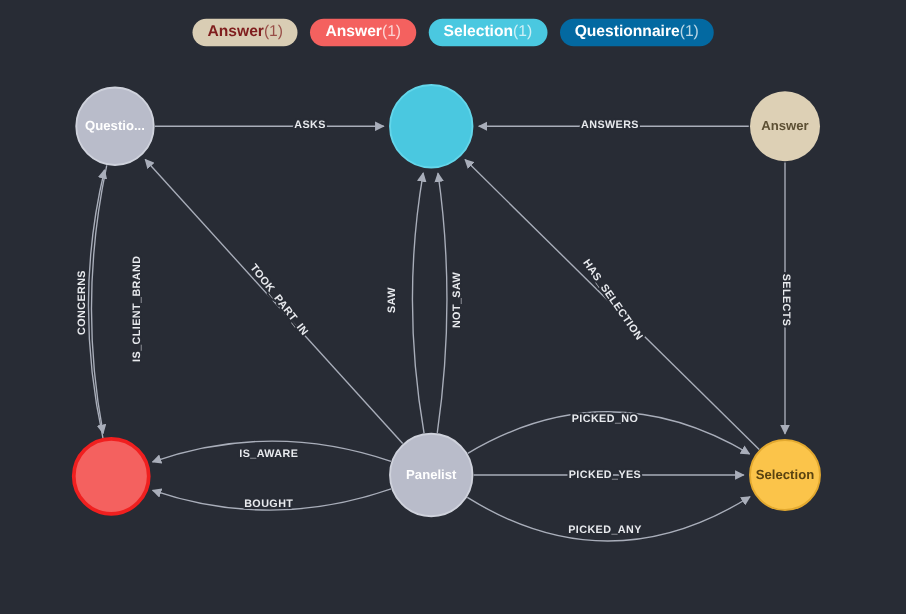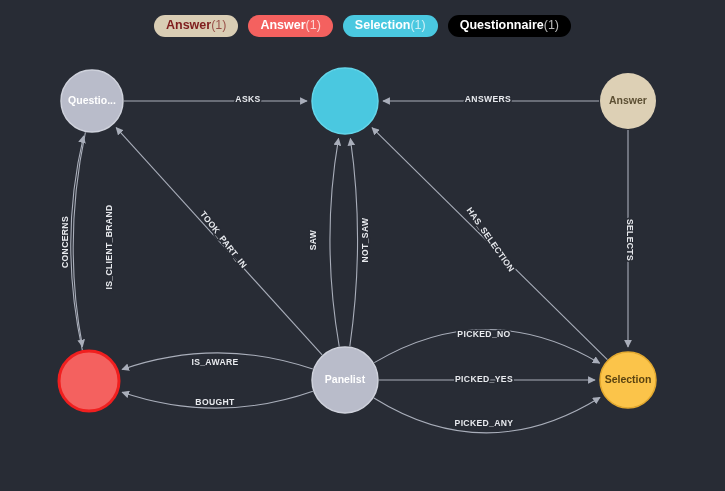--- a/index.html
+++ b/index.html
@@ -85,7 +85,7 @@
     <div class="chip" style="background: rgb(217, 205, 180); color: #7f1d1d; text-align: right;"><span>Answer</span><span class="cnt">(1)</span></div>
     <div class="chip" style="background: rgb(244, 97, 95); color: rgb(255, 255, 255);"><span>Answer</span><span class="cnt">(1)</span></div>
     <div class="chip" style="background: rgb(74, 200, 224); color: rgb(255, 255, 255);"><span>Selection</span><span class="cnt">(1)</span></div>
-    <div class="chip" style="background: #000000; color: rgb(255, 255, 255); text-align: right;"><span>Questionnaire</span><span class="cnt">(1)</span></div>
+    <div class="chip" style="background: #0369a1; color: rgb(255, 255, 255); text-align: right;"><span>Questionnaire</span><span class="cnt">(1)</span></div>
   </div>
 
 <div id="graph">

